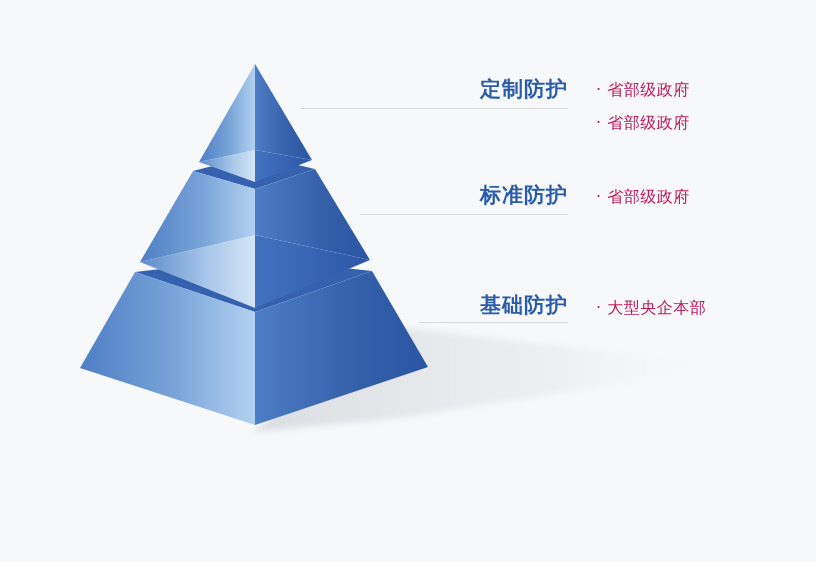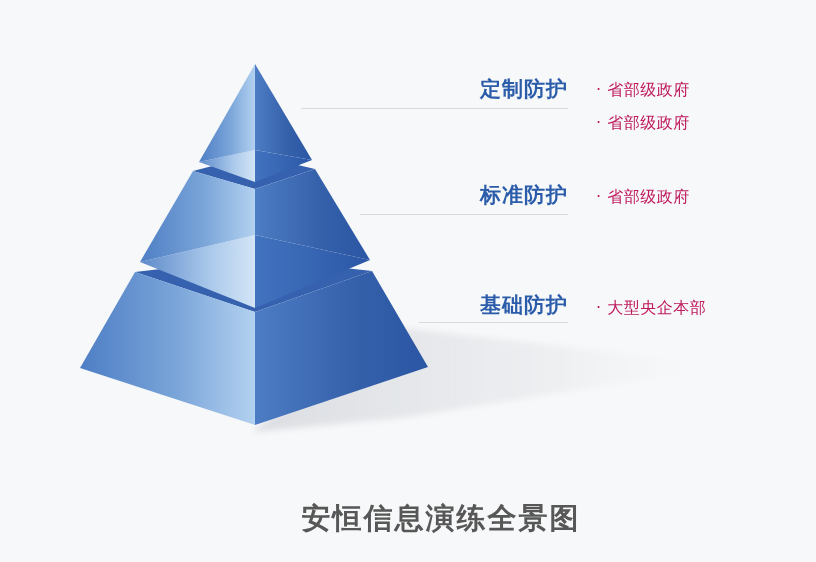--- a/index.html
+++ b/index.html
@@ -143,7 +143,6 @@
     <div>· 大型央企本部</div>
   </div>
 
-  <div class="diagram-title">安恒信息演练全景图</div>
 
 </div>
 

